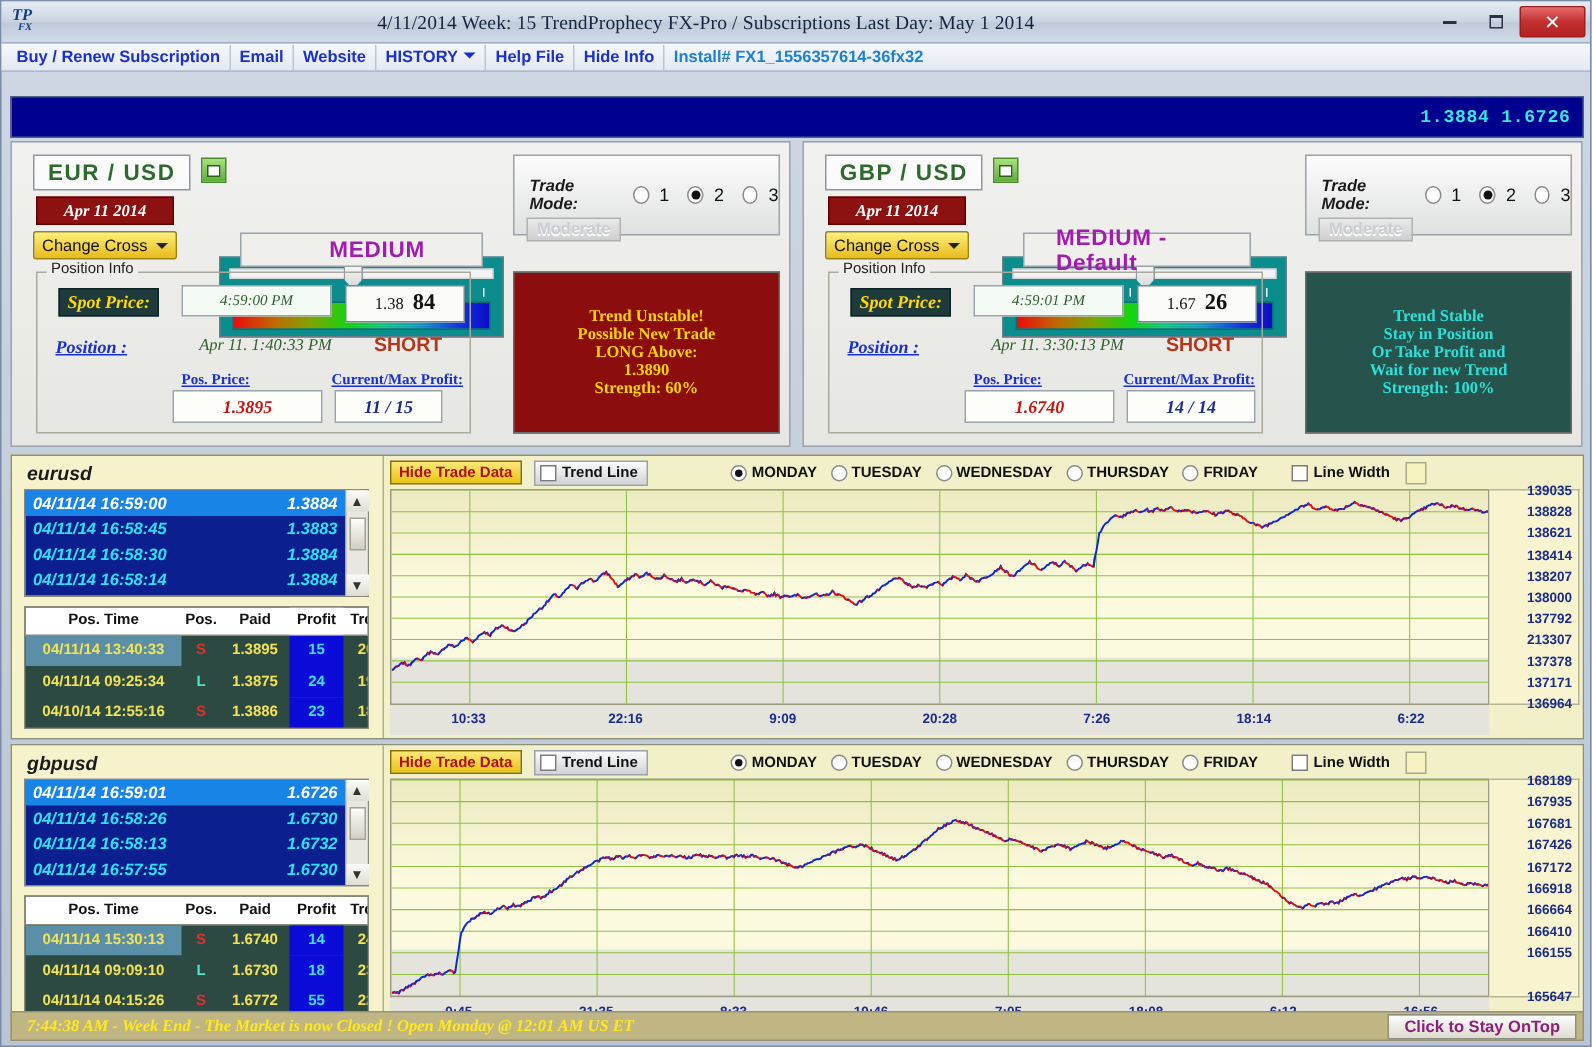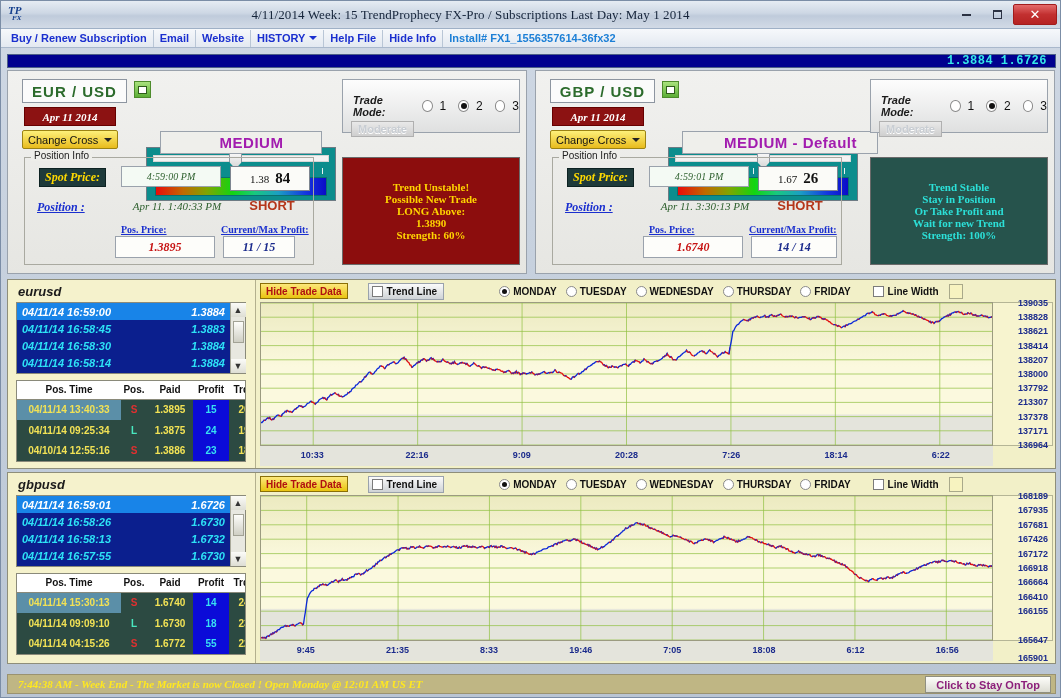--- a/index.html
+++ b/index.html
@@ -85,7 +85,7 @@
 
   
   #quotestrip {
-    height: 14px; margin: 6px 4px 0 6px;
+    height: 28px; margin: 16px 4px 0 6px;
     background: #00008f;
     border: 1px solid #4d5f88;
     display: flex; align-items: center; justify-content: flex-end;

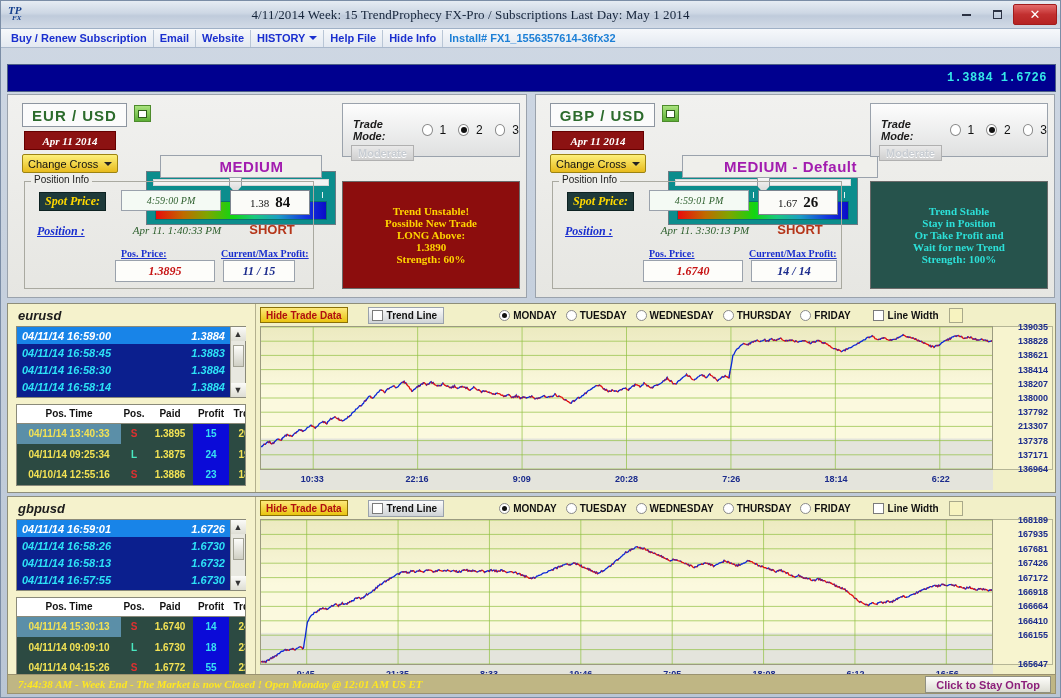--- a/index.html
+++ b/index.html
@@ -599,7 +599,7 @@
         <div class="gauge-bar"></div>
       </div>
 
-      <div class="levelbox" style="left:146px; width:196px;">MEDIUM - Default</div>
+      <div class="levelbox" style="left:146px; width:152px;">MEDIUM - Default</div>
 
       <div class="trademode" style="left:334px;">
         <div class="tm-row">

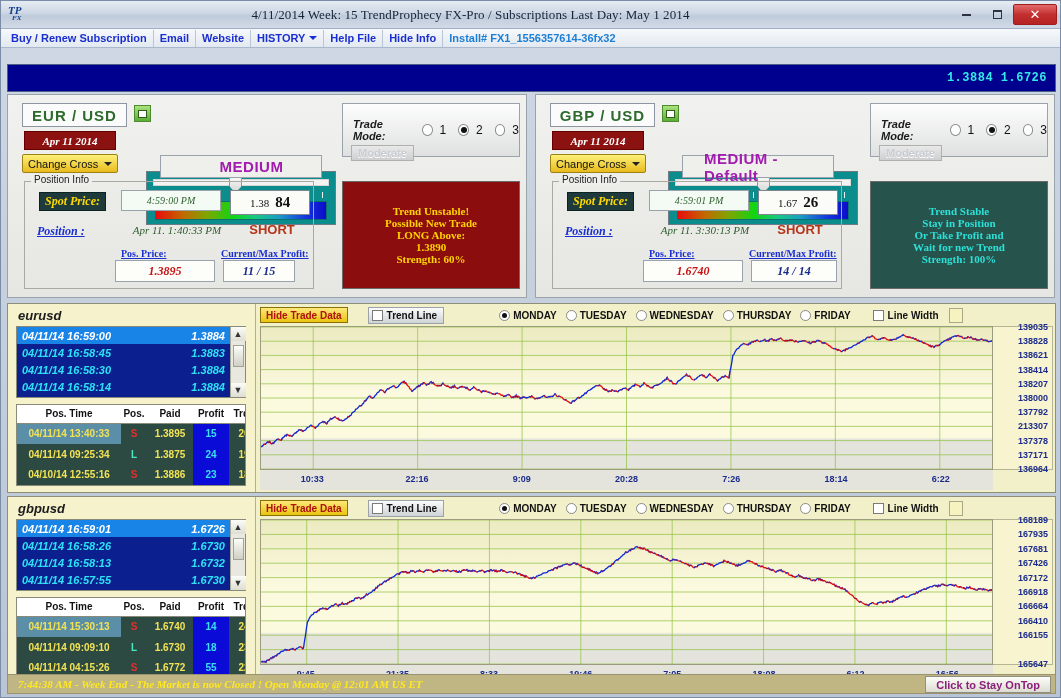--- a/index.html
+++ b/index.html
@@ -396,7 +396,7 @@
     padding: 1px 5px; height: 16px; line-height: 13px;
   }
   .btn-trendline {
-    margin-left: 20px;
+    margin-left: 8px;
     background: linear-gradient(#fbfbfb, #cfd3d6);
     border: 1px solid #9aa2ac;
     height: 17px; display: flex; align-items: center; gap: 4px;

